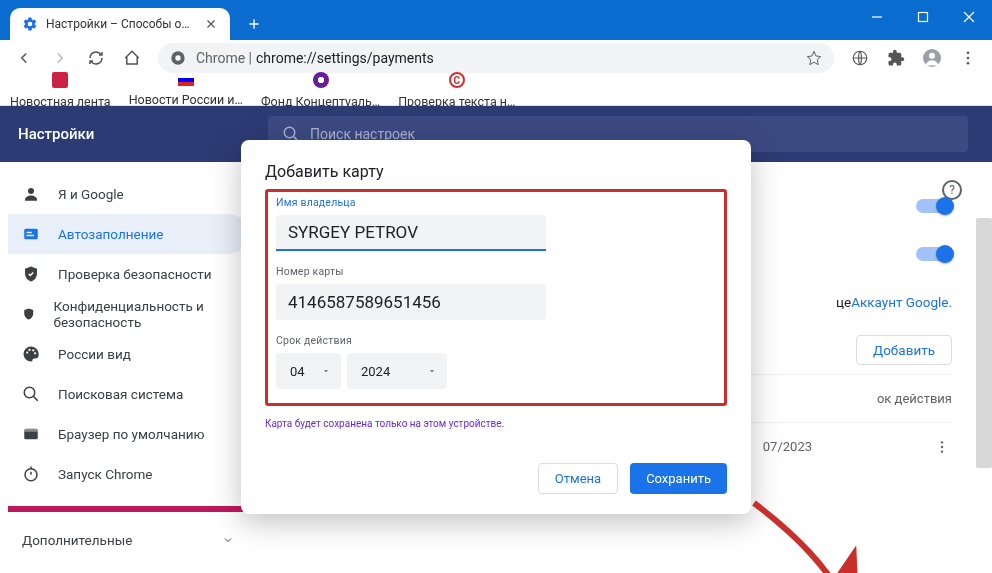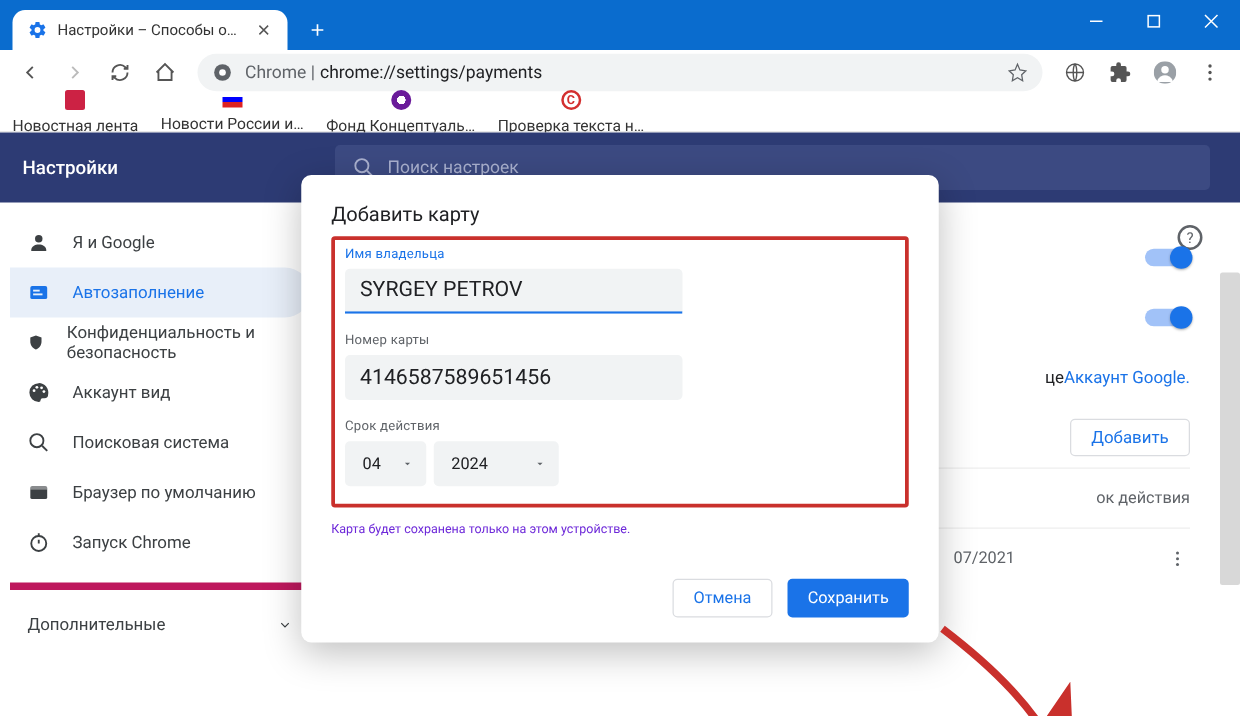--- a/index.html
+++ b/index.html
@@ -224,6 +224,13 @@
       <div class="sb-item">
           <svg viewBox="0 0 24 24" fill="currentColor">
             <path d="M12 2 4 5v6c0 5 3.4 9.7 8 11 4.6-1.3 8-6 8-11V5Z"></path>
+            <path d="m9 12 2 2 4-4" stroke="#fff" stroke-width="2" fill="none"></path>
+          </svg>
+          <span>Проверка безопасности</span>
+        </div>
+      <div class="sb-item">
+          <svg viewBox="0 0 24 24" fill="currentColor">
+            <path d="M12 2 4 5v6c0 5 3.4 9.7 8 11 4.6-1.3 8-6 8-11V5Z"></path>
           </svg>
           <span>Конфиденциальность и безопасность</span>
         </div>

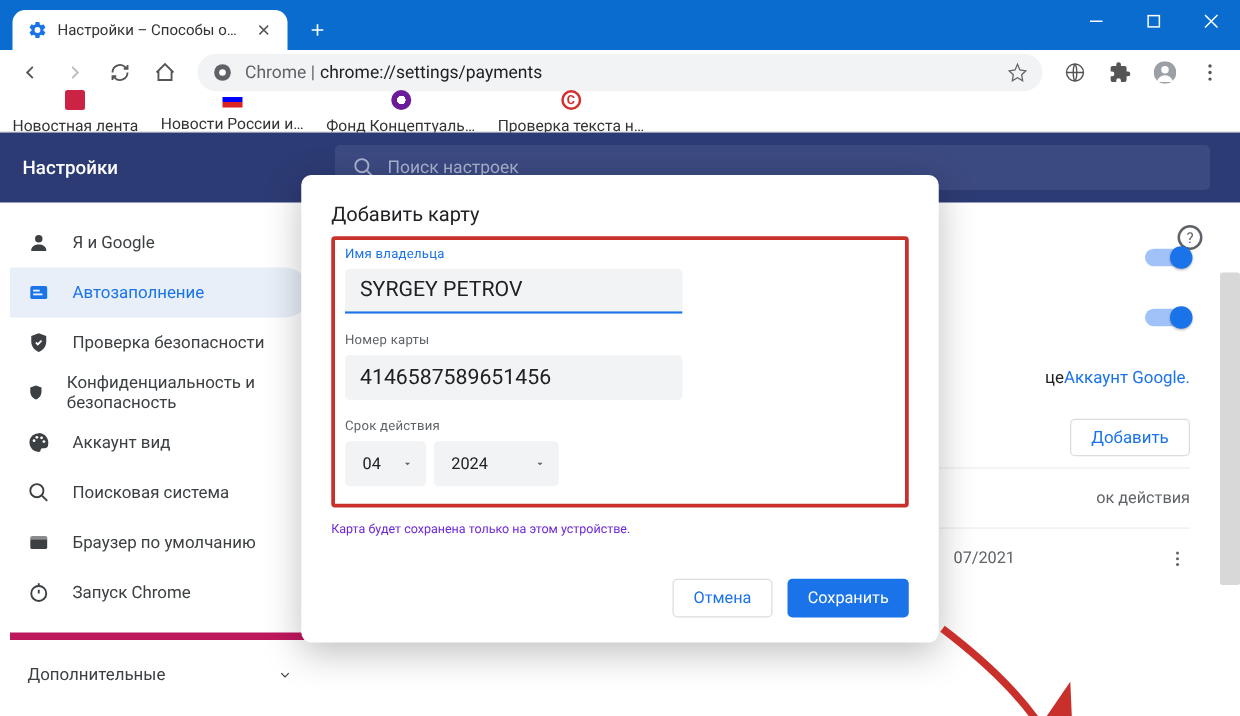--- a/index.html
+++ b/index.html
@@ -242,7 +242,7 @@
             <circle cx="15" cy="7" r="1.5" fill="#fff"></circle>
             <circle cx="17.5" cy="11" r="1.5" fill="#fff"></circle>
           </svg>
-          <span>Аккаунт вид</span>
+          <span>России вид</span>
         </div>
       <div class="sb-item">
           <svg viewBox="0 0 24 24" fill="none" stroke="currentColor" stroke-width="2">

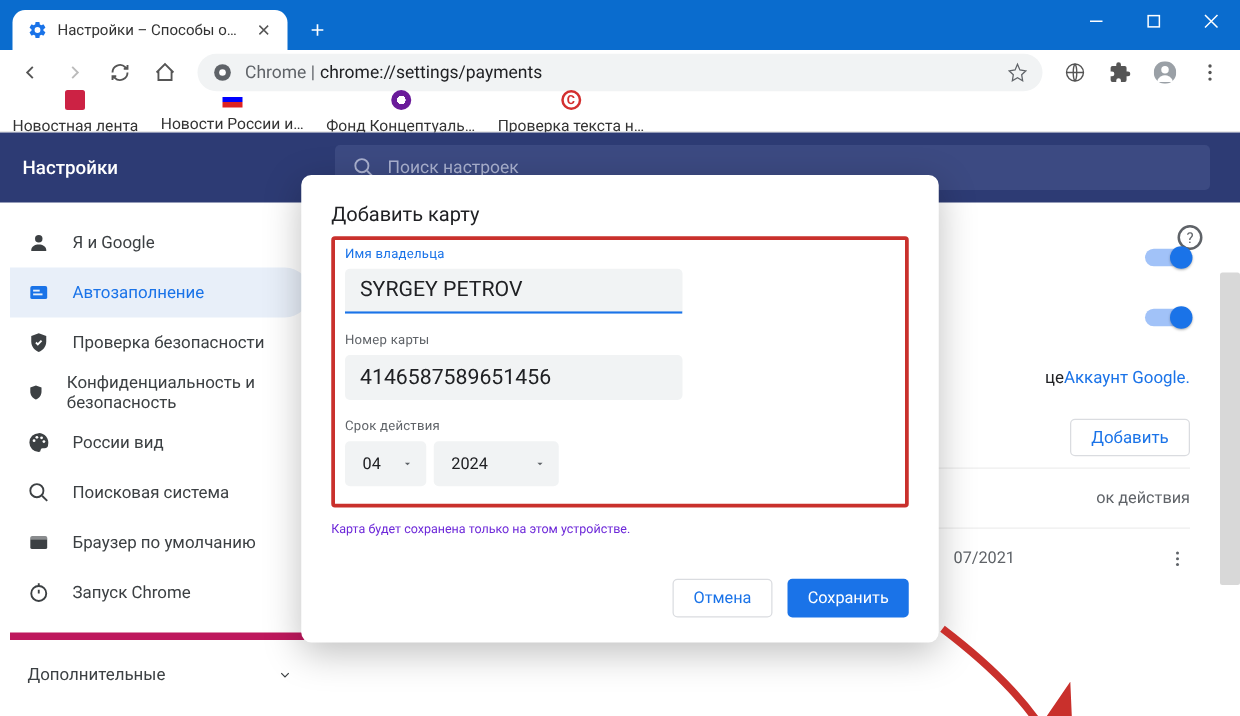--- a/index.html
+++ b/index.html
@@ -298,7 +298,7 @@
         <div class="saved-card">
           <span class="name">Карта •••• 1155</span>
           <div class="right">
-            <span class="exp">07/2021</span>
+            <span class="exp">07/2023</span>
             <div class="kebab">
                 <svg viewBox="0 0 24 24" fill="currentColor" width="16" height="16">
                   <circle cx="12" cy="5" r="1.8"></circle>

